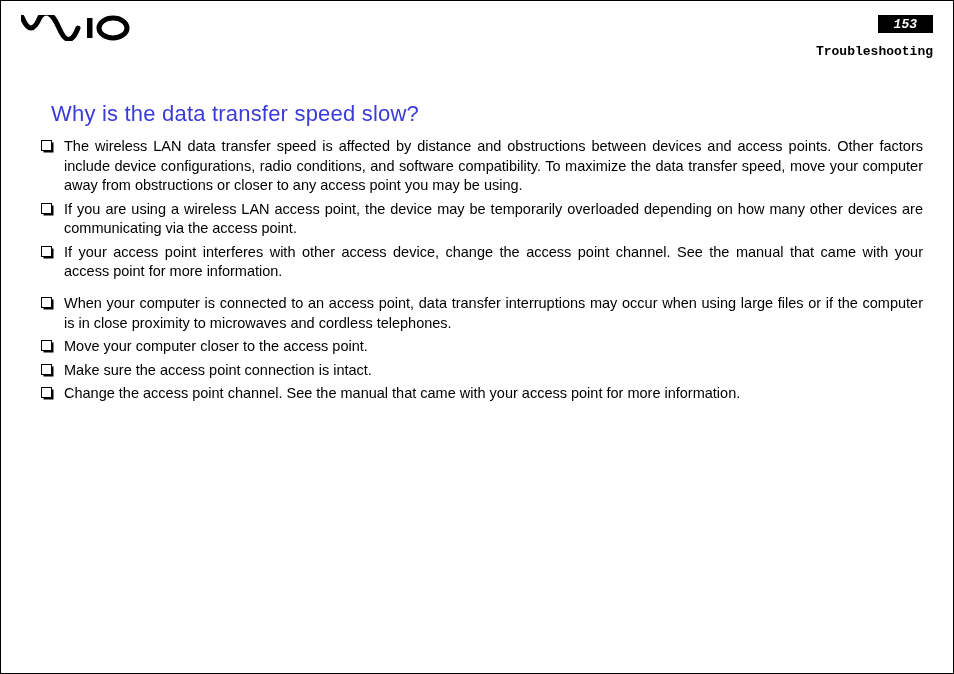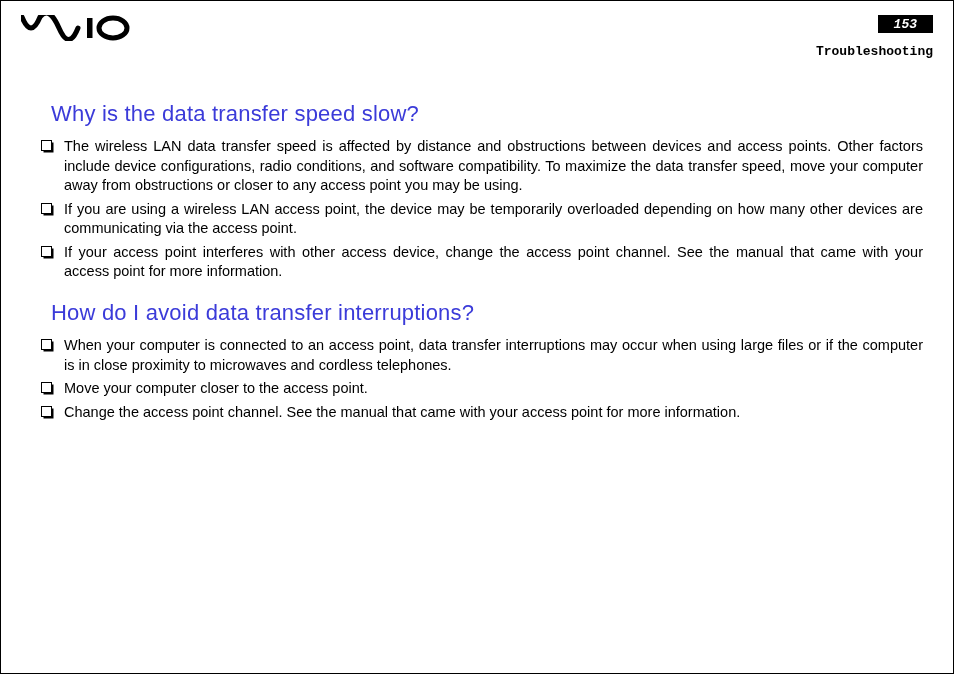--- a/index.html
+++ b/index.html
@@ -83,7 +83,6 @@
       </li>
   </ul>
 
-  <h2>How do I avoid data transfer interruptions?</h2>
   <ul>
     <li>
         <span class="bullet"></span>

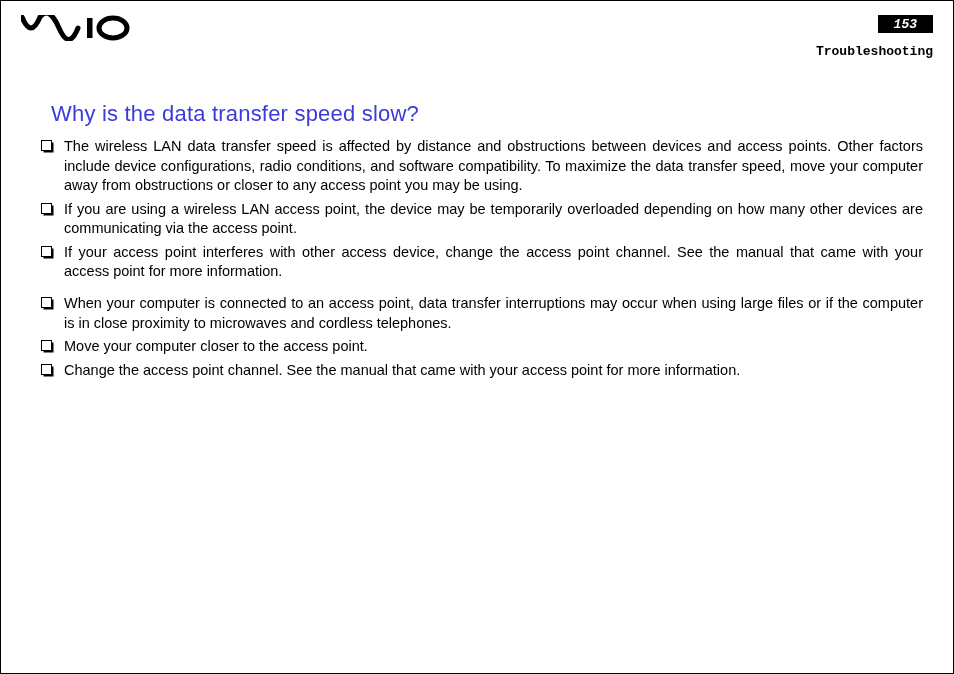--- a/index.html
+++ b/index.html
@@ -94,6 +94,10 @@
       </li>
     <li>
         <span class="bullet"></span>
+        <span class="litext">Make sure the access point connection is intact.</span>
+      </li>
+    <li>
+        <span class="bullet"></span>
         <span class="litext">Change the access point channel. See the manual that came with your access point for more information.</span>
       </li>
   </ul>

